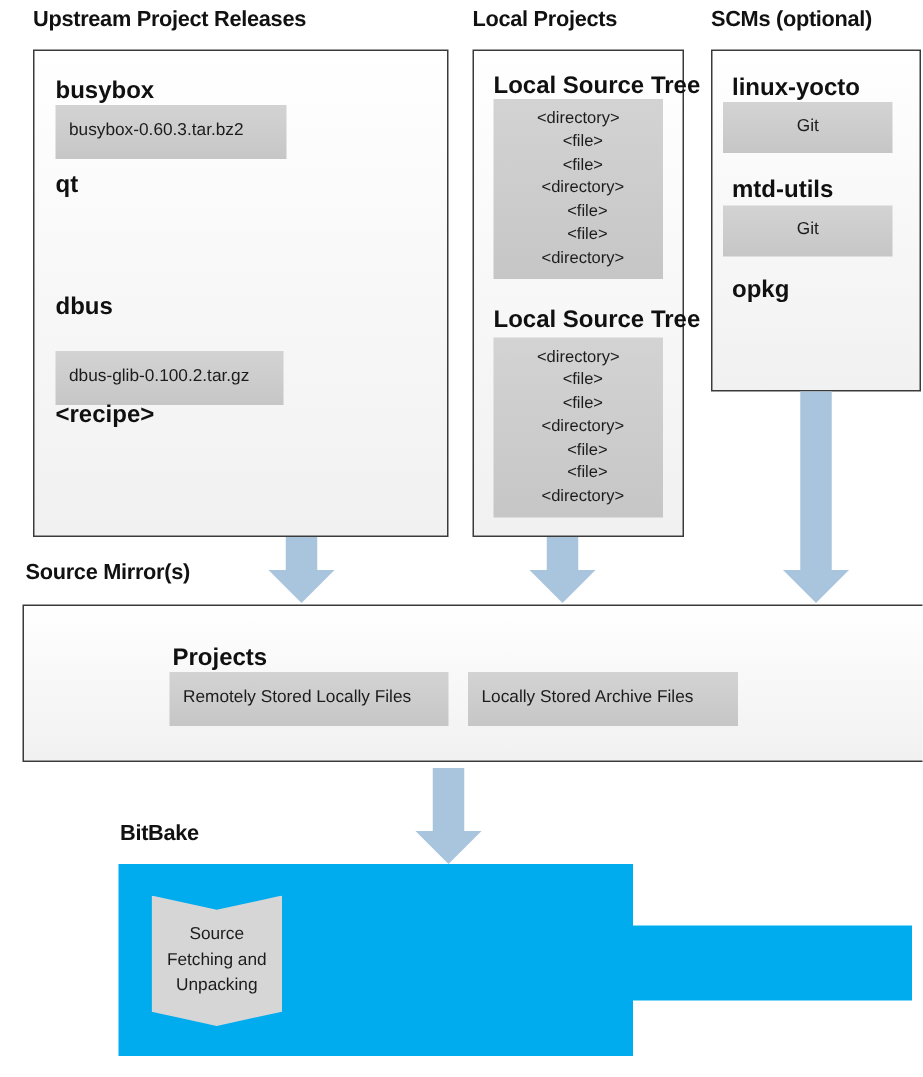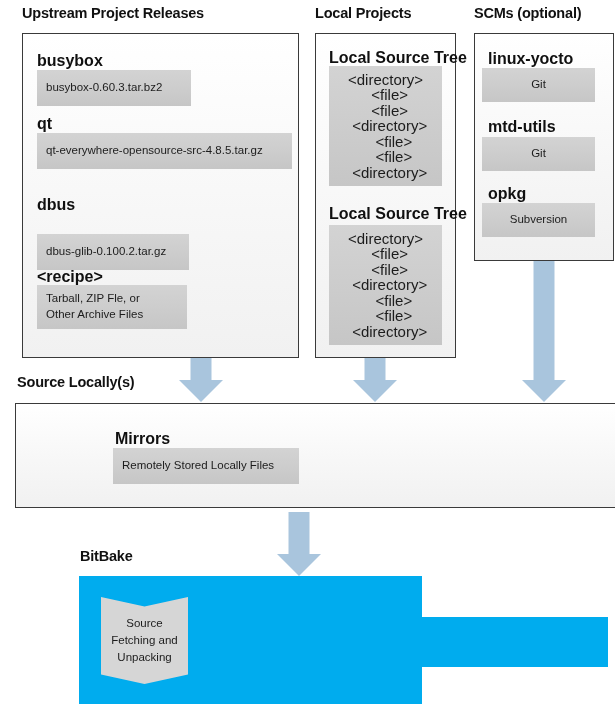--- a/index.html
+++ b/index.html
@@ -74,7 +74,7 @@
     padding: 5px 0;
   }
   .tree .tline {
-    font-size: 15px;
+    font-size: 11px;
     color: #1c1c1c;
     line-height: 15.4px;
     white-space: pre;

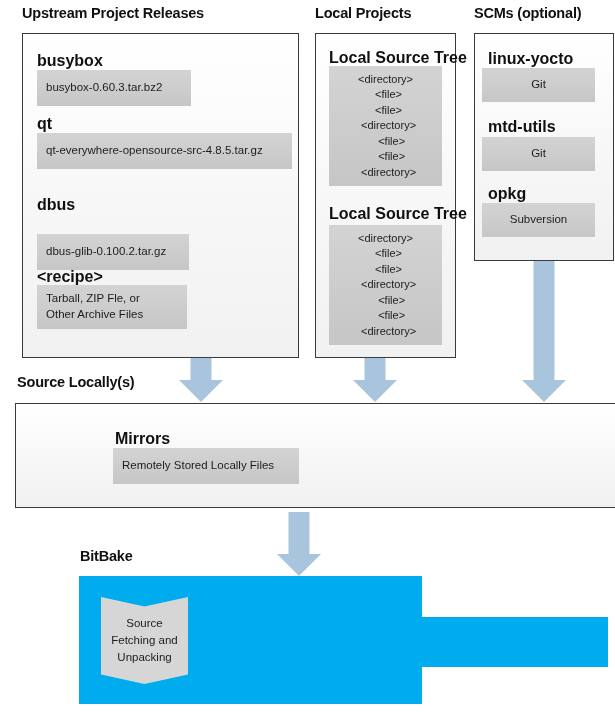--- a/index.html
+++ b/index.html
@@ -144,7 +144,6 @@
   <div class="grey-box left" style="left:25px; top:70px; width:154px; height:36px;">busybox-0.60.3.tar.bz2</div>
 
   <div class="item-label" style="left:25px; top:115px;">qt</div>
-  <div class="grey-box left" style="left:25px; top:133px; width:255px; height:36px;">qt-everywhere-opensource-src-4.8.5.tar.gz</div>
 
   <div class="item-label" style="left:25px; top:196px;">dbus</div>
   <div class="grey-box left" style="left:25px; top:214px; width:152px; height:36px;margin-top:20px;">dbus-glib-0.100.2.tar.gz</div>

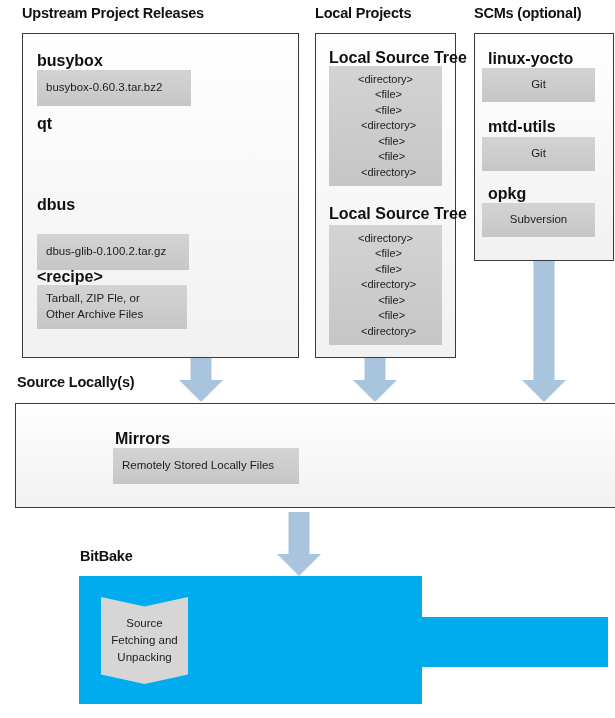--- a/index.html
+++ b/index.html
@@ -191,7 +191,6 @@
   <div class="grey-box center" style="left:470px; top:137px; width:113px; height:34px;">Git</div>
 
   <div class="item-label" style="left:476px; top:185px;text-align:right;">opkg</div>
-  <div class="grey-box center" style="left:470px; top:203px; width:113px; height:34px;">Subversion</div>
 
   <div class="arrow" style="left:167px; top:358px; width:44px; height:44px;">
     <div class="shaft" style="width:21px; height:23px;"></div>

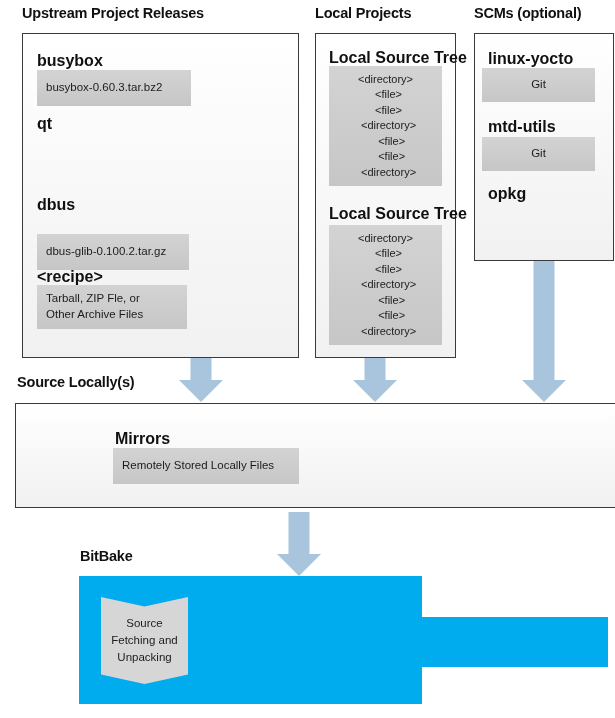--- a/index.html
+++ b/index.html
@@ -149,8 +149,6 @@
   <div class="grey-box left" style="left:25px; top:214px; width:152px; height:36px;margin-top:20px;">dbus-glib-0.100.2.tar.gz</div>
 
   <div class="item-label" style="left:25px; top:268px;">&lt;recipe&gt;</div>
-  <div class="grey-box left" style="left:25px; top:285px; width:150px; height:44px; white-space:pre-line;">Tarball, ZIP Fle, or
-Other Archive Files</div>
 
   <div class="sec-title" style="left:303px; top:5px;">Local Projects</div>
 

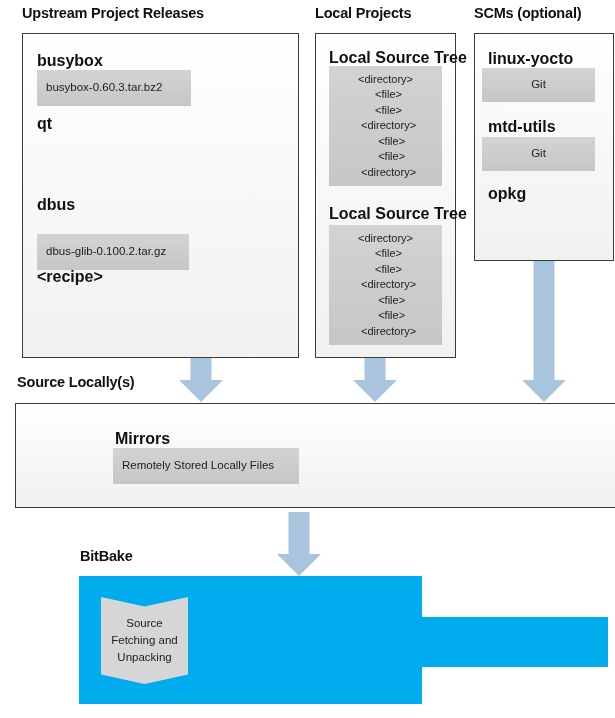--- a/index.html
+++ b/index.html
@@ -205,7 +205,7 @@
     <div class="head"></div>
   </div>
 
-  <div class="sec-title" style="left:5px; top:374px;">Source Locally(s)</div>
+  <div class="sec-title" style="left:5px; top:374px;">Source Mirror(s)</div>
 
   <div class="panel" style="left:3px; top:403px; width:609px; height:105px;">
   </div>

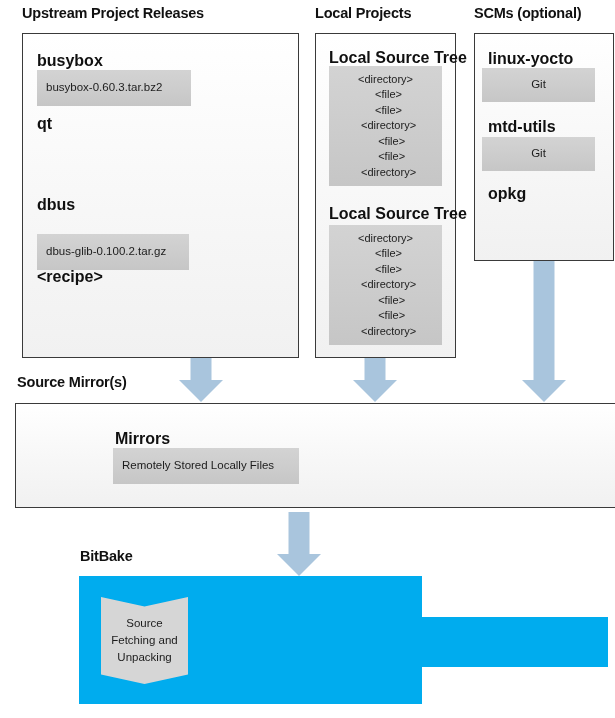--- a/index.html
+++ b/index.html
@@ -210,7 +210,7 @@
   <div class="panel" style="left:3px; top:403px; width:609px; height:105px;">
   </div>
 
-  <div class="item-label" style="left:103px; top:430px;">Mirrors</div>
+  <div class="item-label" style="left:103px; top:430px;">Projects</div>
   <div class="grey-box left" style="left:101px; top:448px; width:186px; height:36px;">Remotely Stored Locally Files</div>
 
 

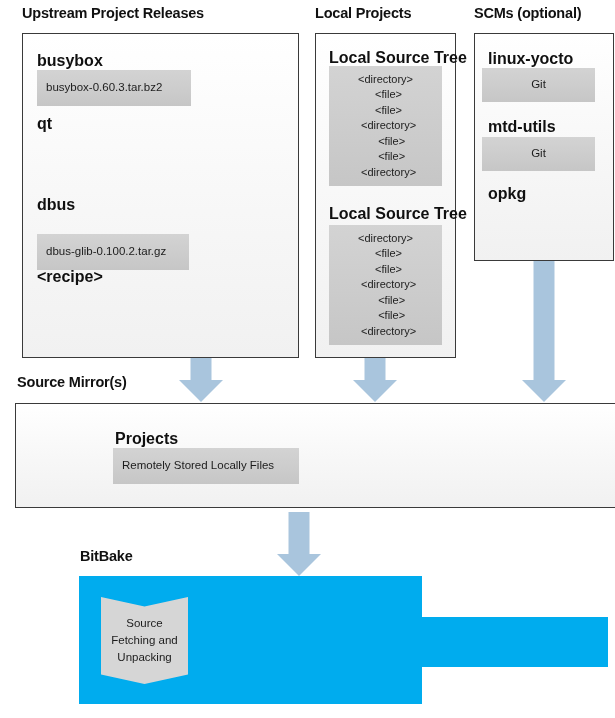--- a/index.html
+++ b/index.html
@@ -213,6 +213,7 @@
   <div class="item-label" style="left:103px; top:430px;">Projects</div>
   <div class="grey-box left" style="left:101px; top:448px; width:186px; height:36px;">Remotely Stored Locally Files</div>
 
+  <div class="grey-box left" style="left:300px; top:448px; width:180px; height:36px;">Locally Stored Archive Files</div>
 
   <div class="arrow" style="left:265px; top:512px; width:44px; height:64px;">
     <div class="shaft" style="width:21px; height:43px;"></div>

